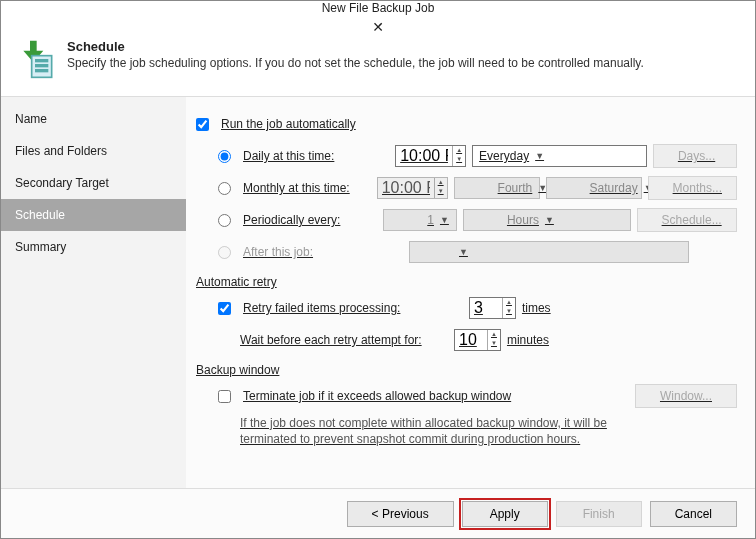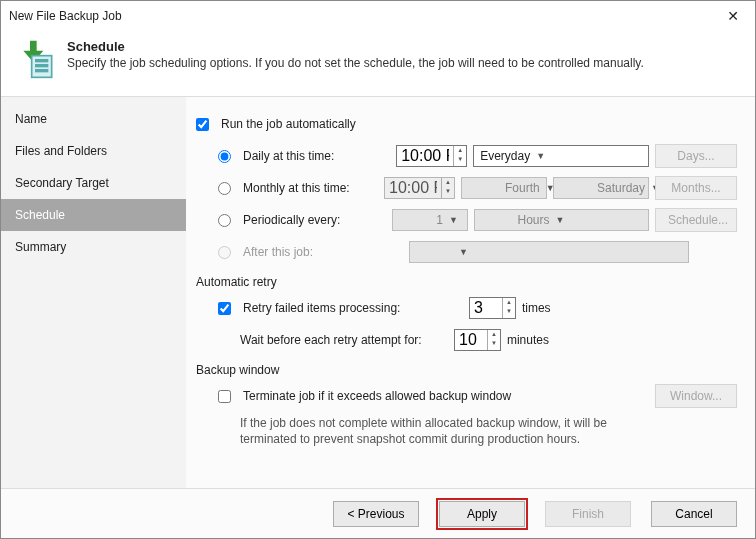--- a/index.html
+++ b/index.html
@@ -5,7 +5,7 @@
 * { box-sizing: border-box; margin: 0; padding: 0; }
 body { font-family: "Segoe UI", Tahoma, sans-serif; font-size: 12px; color: #222; background: #fff; width: 756px; height: 539px; overflow: hidden; }
 .window { width: 756px; height: 539px; border: 1px solid #888; display: flex; flex-direction: column; background: #fff; }
-.titlebar { height: 30px; display: flex; align-items: center; padding: 0 8px; font-size: 12px; }
+.titlebar { height: 30px; display: flex; align-items: center; padding: 0 8px; font-size: 12px; flex-direction: column; }
 .titlebar .title { flex: 1; }
 .titlebar .close { font-size: 14px; cursor: pointer; padding: 4px 8px; }
 .header { display: flex; align-items: flex-start; padding: 8px 14px 14px 14px; gap: 12px; border-bottom: 1px solid #ddd; background: #fff; }

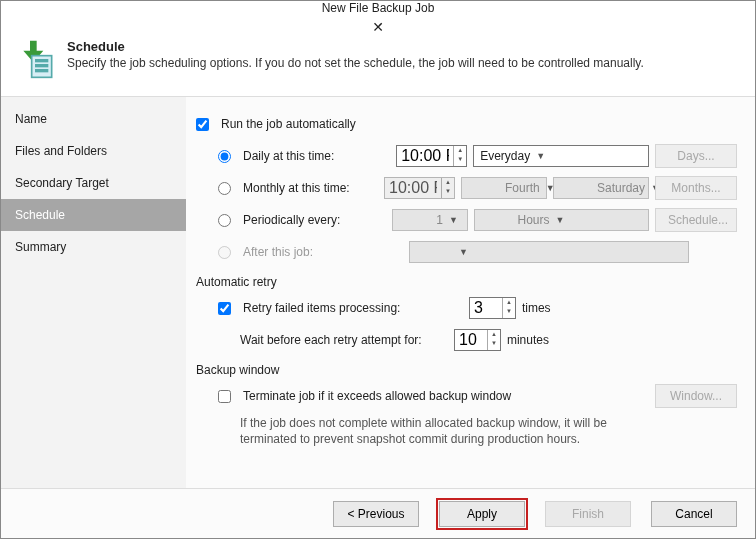--- a/index.html
+++ b/index.html
@@ -16,7 +16,7 @@
 .sidebar { width: 185px; background: #f3f3f3; padding-top: 6px; }
 .sidebar-item { padding: 9px 14px; font-size: 12px; cursor: pointer; }
 .sidebar-item.active { background: #a6a6a6; color: #fff; }
-.content { flex: 1; background: #fbfbfb; padding: 14px 18px 14px 10px; font-size: 12px; overflow: auto; }
+.content { flex: 1; background: #fbfbfb; padding: 14px 18px 14px 10px; font-size: 12px; overflow: auto; text-decoration: underline; }
 .row { display: flex; align-items: center; gap: 6px; margin-bottom: 6px; min-height: 26px; }
 .indent1 { padding-left: 22px; }
 .indent2 { padding-left: 44px; }

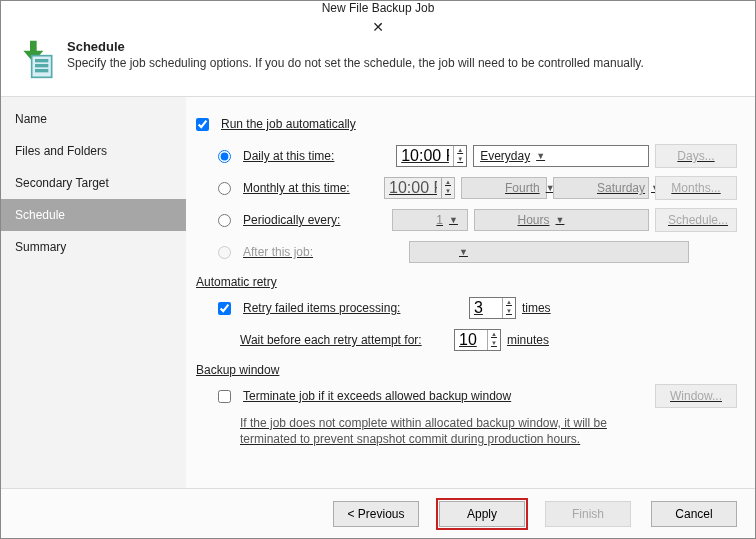--- a/index.html
+++ b/index.html
@@ -32,7 +32,7 @@
 .select { display: inline-flex; align-items: center; border: 1px solid #767676; background: #fff; height: 22px; padding: 0 6px; font-size: 12px; cursor: pointer; }
 .select.dis { background: #e5e5e5; border-color: #bdbdbd; color: #888; padding-left: 43px; }
 .select .chev { font-size: 9px; color: #555; margin-left: 6px; }
-.btn { height: 24px; min-width: 82px; border: 1px solid #adadad; background: #e6e6e6; font-size: 12px; padding: 0 12px; cursor: pointer; }
+.btn { height: 24px; min-width: 82px; border: 1px solid #adadad; background: #e6e6e6; font-size: 12px; padding: 0 24px; cursor: pointer; }
 .btn:disabled { color: #a8a8a8; background: #eee; border-color: #d5d5d5; cursor: default; }
 .section-label { margin: 10px 0 6px 0; }
 .note { color: #555; line-height: 1.35; }

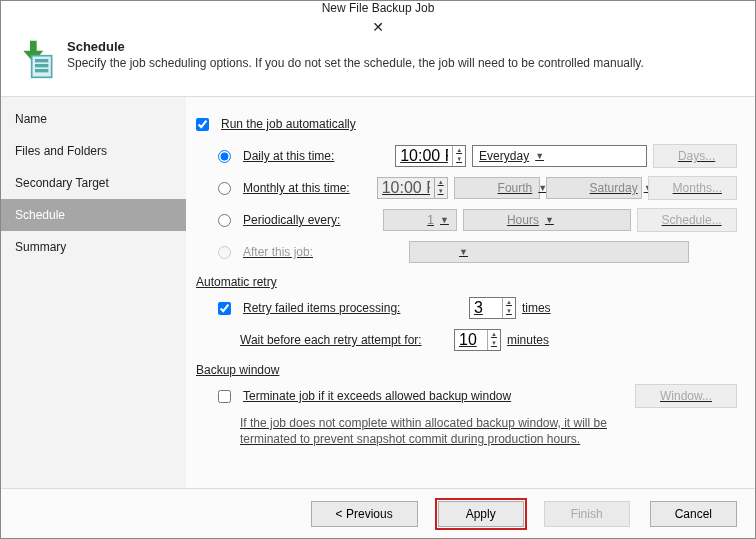--- a/index.html
+++ b/index.html
@@ -36,7 +36,7 @@
 .btn:disabled { color: #a8a8a8; background: #eee; border-color: #d5d5d5; cursor: default; }
 .section-label { margin: 10px 0 6px 0; }
 .note { color: #555; line-height: 1.35; }
-.footer { height: 50px; display: flex; align-items: center; justify-content: flex-end; gap: 20px; padding: 0 18px; border-top: 1px solid #ddd; background: #fbfbfb; }
+.footer { height: 50px; display: flex; align-items: center; justify-content: flex-end; gap: 8px; padding: 0 18px; border-top: 1px solid #ddd; background: #fbfbfb; }
 .footer .btn { min-width: 86px; height: 26px; background: #eaeaea; }
 .footer .btn.highlight { outline: 2px solid #c62020; outline-offset: 1px; }
 .small-spinner input { width: 32px; }

